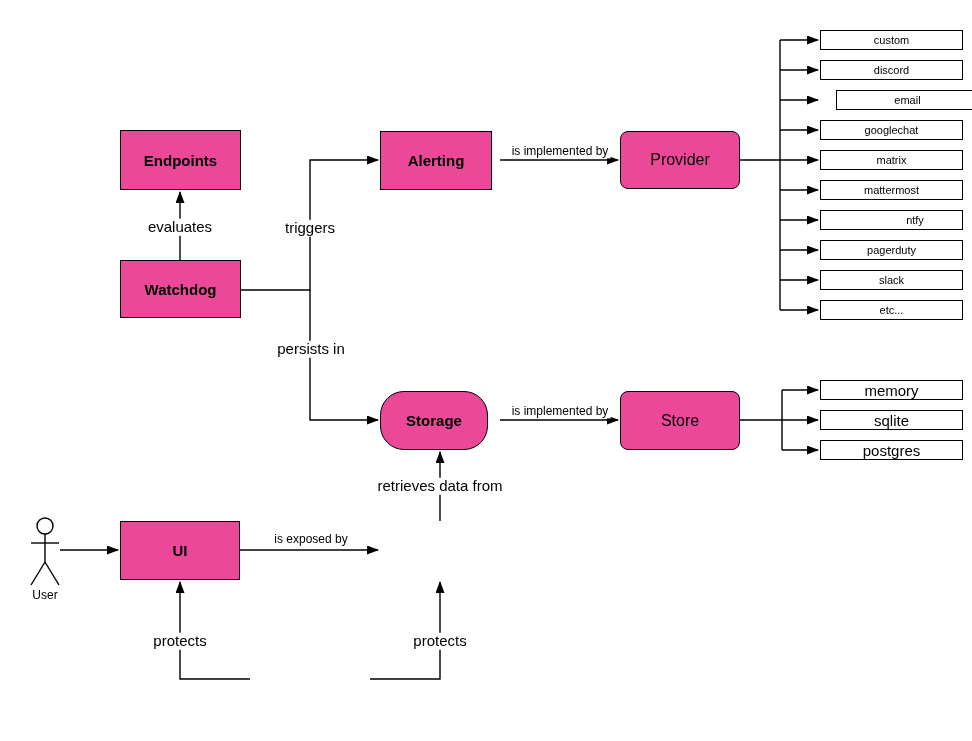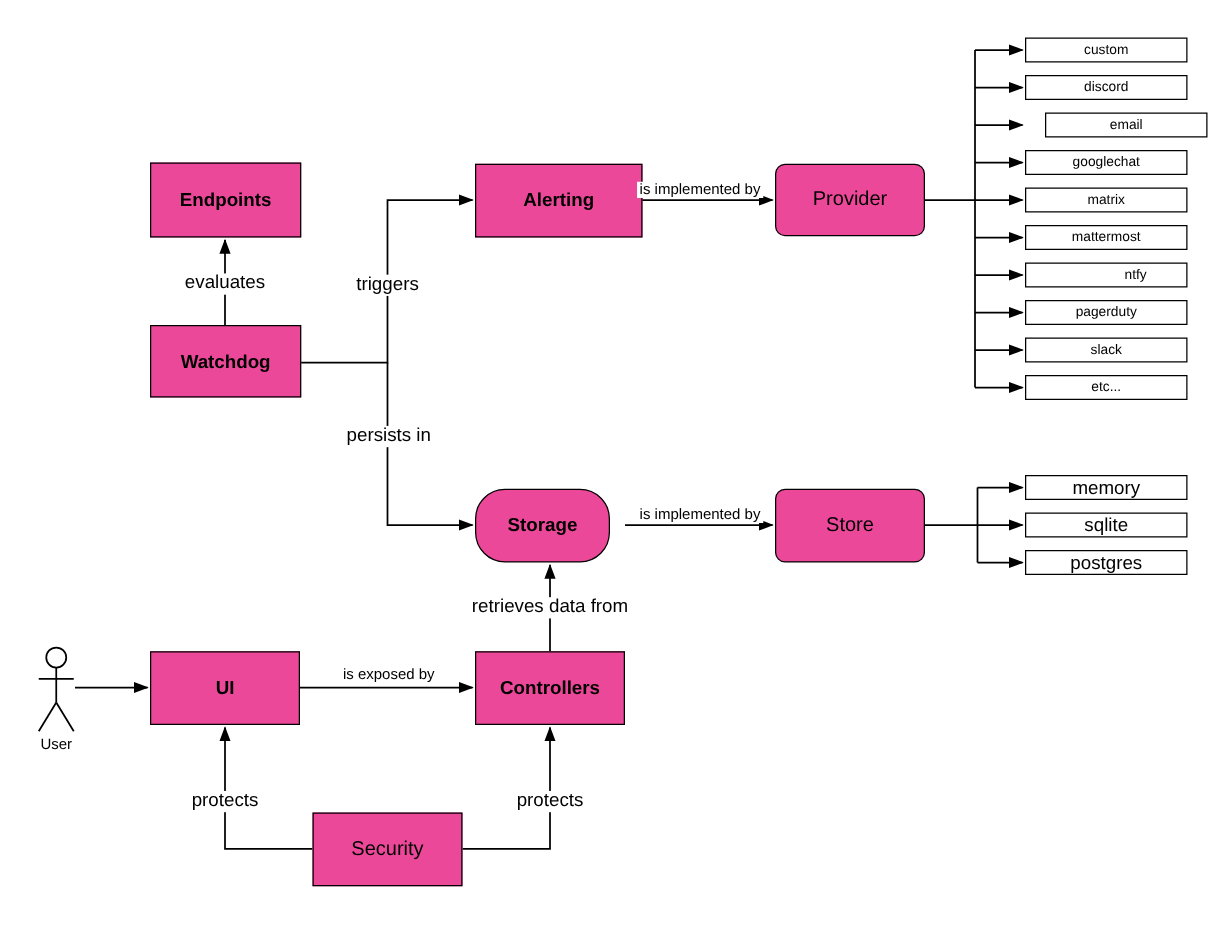--- a/index.html
+++ b/index.html
@@ -33,7 +33,7 @@
     border: 1.5px solid #000000;
     background: #ffffff;
     left: 820px;
-    width: 130px;
+    width: 143px;
     height: 20px;
     display: flex;
     align-items: center;

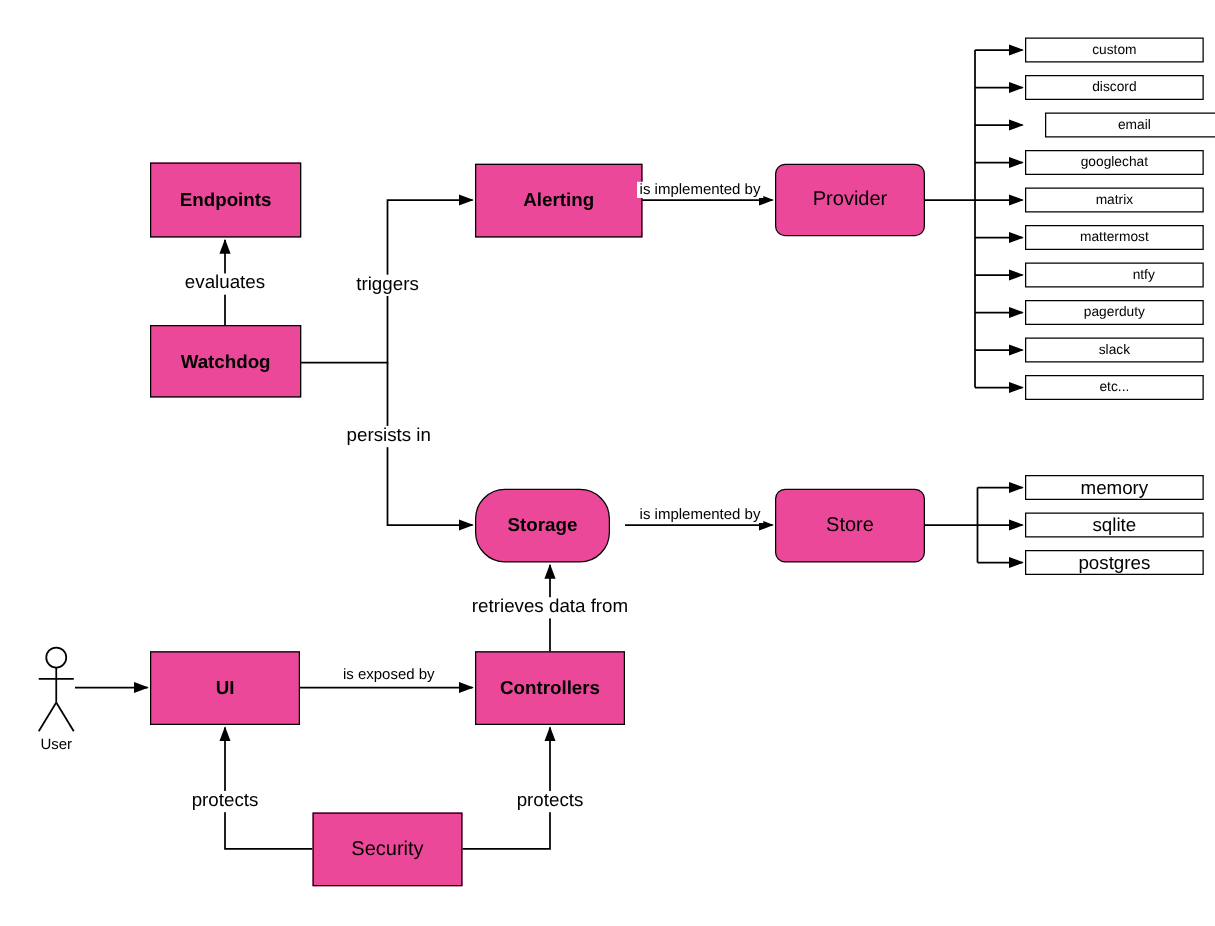--- a/index.html
+++ b/index.html
@@ -117,7 +117,7 @@
 
   <div class="node bold" style="left:120px; top:130px; width:121px; height:60px;">Endpoints</div>
   <div class="node bold" style="left:120px; top:260px; width:121px; height:58px;">Watchdog</div>
-  <div class="node bold" style="left:380px; top:131px; width:134px; height:59px;">Alerting</div>
+  <div class="node bold" style="left:380px; top:131px; width:112px; height:59px;">Alerting</div>
   <div class="node pill" style="left:620px; top:131px; width:120px; height:58px;">Provider</div>
   <div class="node bold" style="left:380px; top:391px; width:108px; height:59px;border-radius:24px;">Storage</div>
   <div class="node pill" style="left:620px; top:391px; width:120px; height:59px;">Store</div>

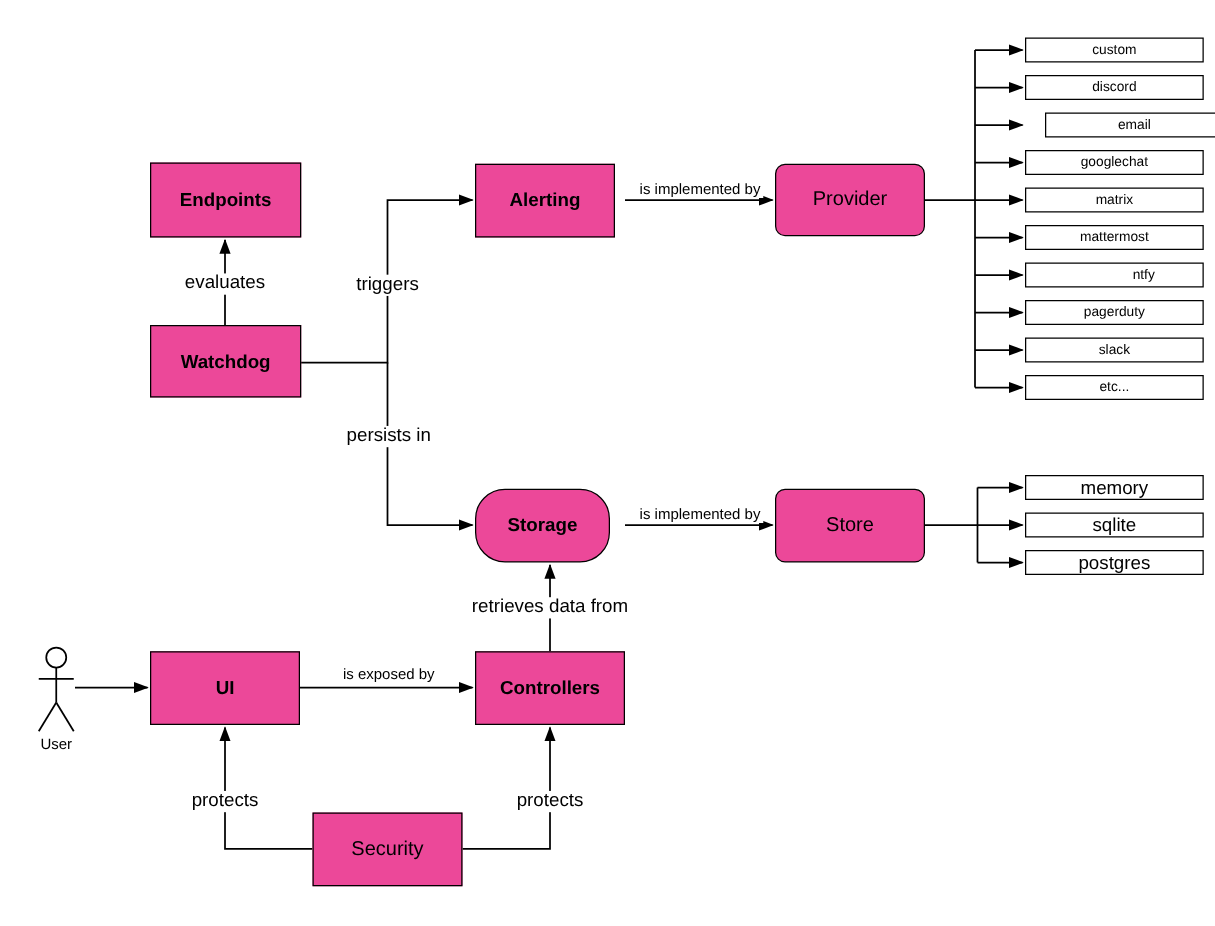--- a/index.html
+++ b/index.html
@@ -122,7 +122,6 @@
   <div class="node bold" style="left:380px; top:391px; width:108px; height:59px;border-radius:24px;">Storage</div>
   <div class="node pill" style="left:620px; top:391px; width:120px; height:59px;">Store</div>
   <div class="node bold" style="left:120px; top:521px; width:120px; height:59px;">UI</div>
-  <div class="node bold" style="left:380px; top:521px; width:120px; height:59px;">Controllers</div>
   <div class="node plain" style="left:250px; top:650px; width:120px; height:59px;">Security</div>
 
   <div class="opt" style="top:30px;">custom</div>

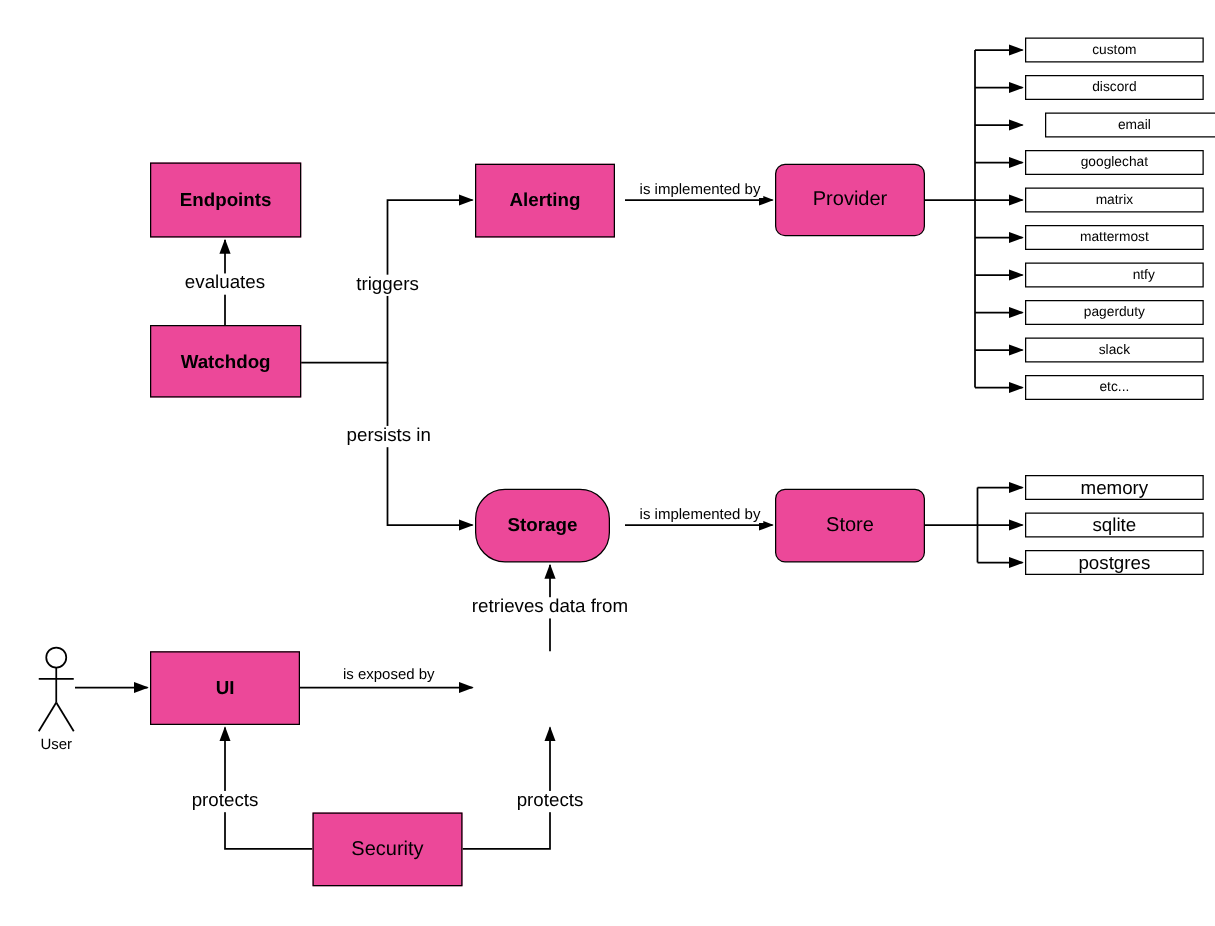--- a/index.html
+++ b/index.html
@@ -122,7 +122,6 @@
   <div class="node bold" style="left:380px; top:391px; width:108px; height:59px;border-radius:24px;">Storage</div>
   <div class="node pill" style="left:620px; top:391px; width:120px; height:59px;">Store</div>
   <div class="node bold" style="left:120px; top:521px; width:120px; height:59px;">UI</div>
-  <div class="node plain" style="left:250px; top:650px; width:120px; height:59px;">Security</div>
 
   <div class="opt" style="top:30px;">custom</div>
   <div class="opt" style="top:60px;">discord</div>

